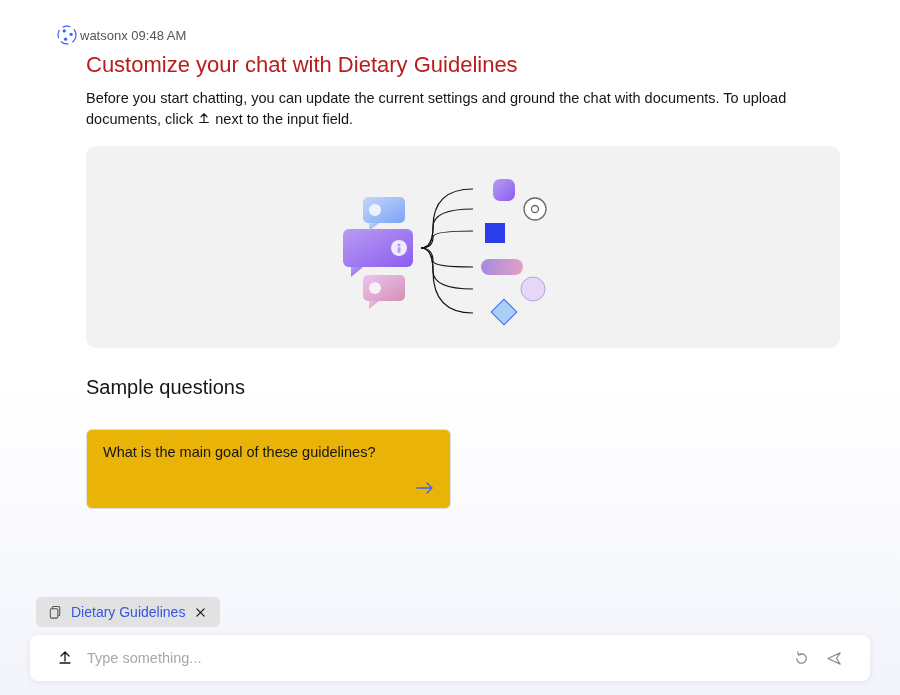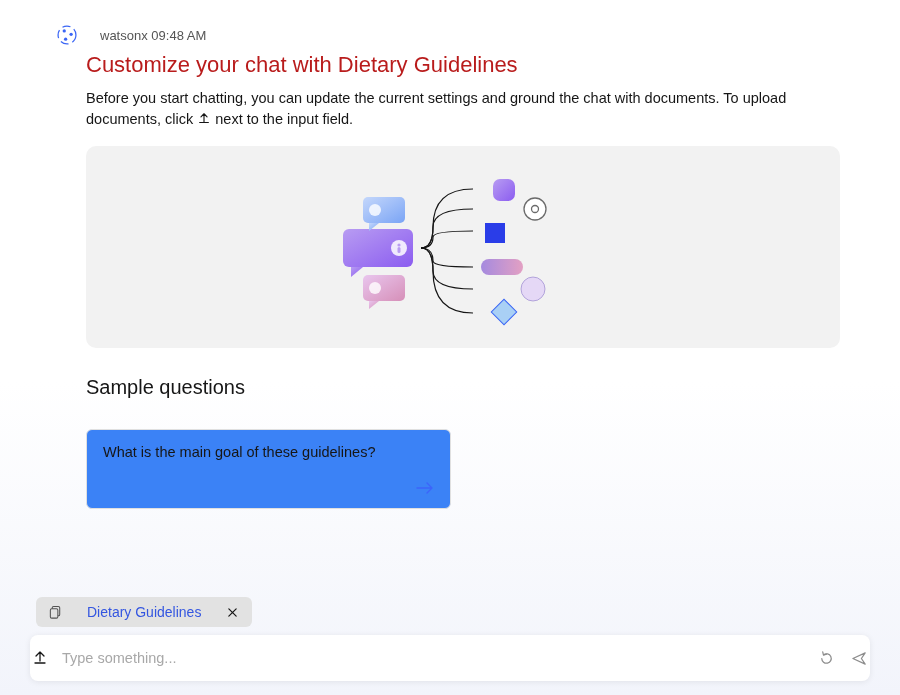--- a/index.html
+++ b/index.html
@@ -18,7 +18,7 @@
   .msg-header {
     display: flex;
     align-items: center;
-    gap: 22px;
+    gap: 2px;
     padding-left: 56px;
     margin-bottom: 6px;
   }

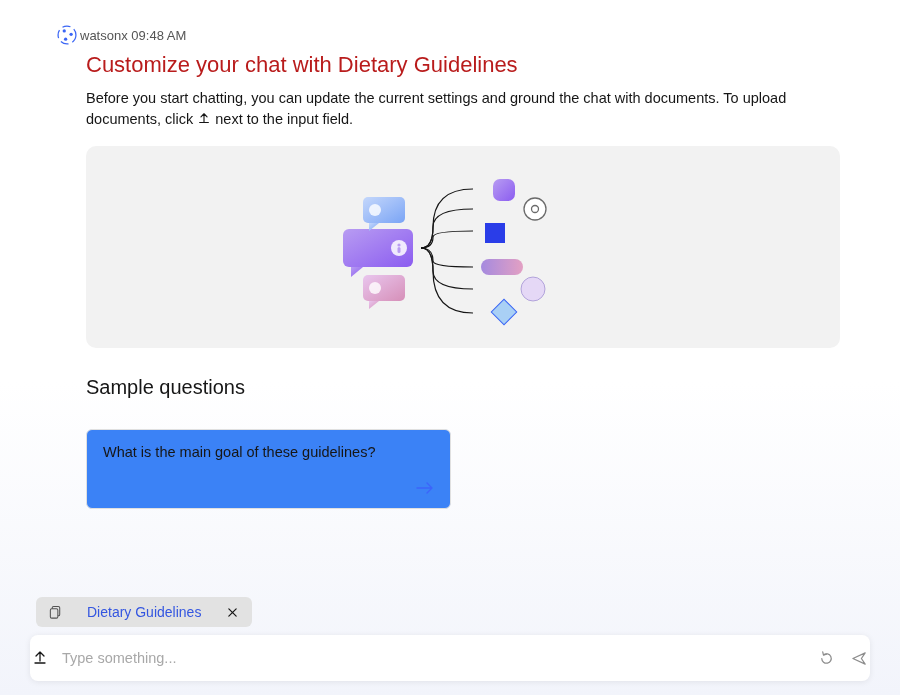--- a/index.html
+++ b/index.html
@@ -47,7 +47,7 @@
     height: 80px;
     border: 1px solid #e0e0e0;
     border-radius: 6px;
-    background: #3b82f6;
+    background: #eab308;
     padding: 14px 16px 10px 16px;
     position: relative;
     font-size: 14.5px;

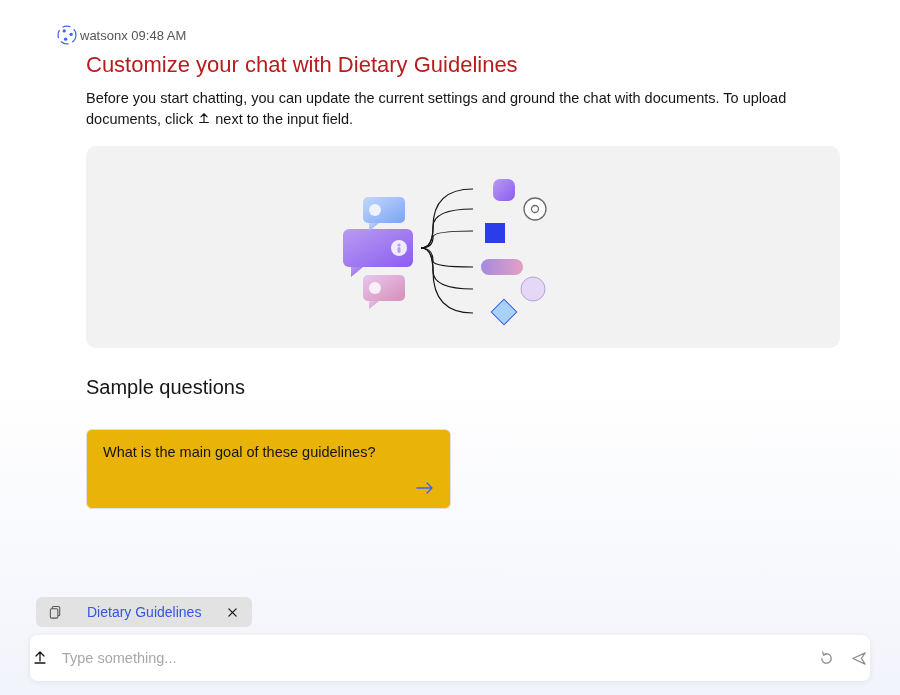--- a/index.html
+++ b/index.html
@@ -68,7 +68,7 @@
   .doc-chip {
     display: inline-flex;
     align-items: center;
-    gap: 24px;
+    gap: 8px;
     background: #e2e2e2;
     border-radius: 6px;
     padding: 7px 12px;

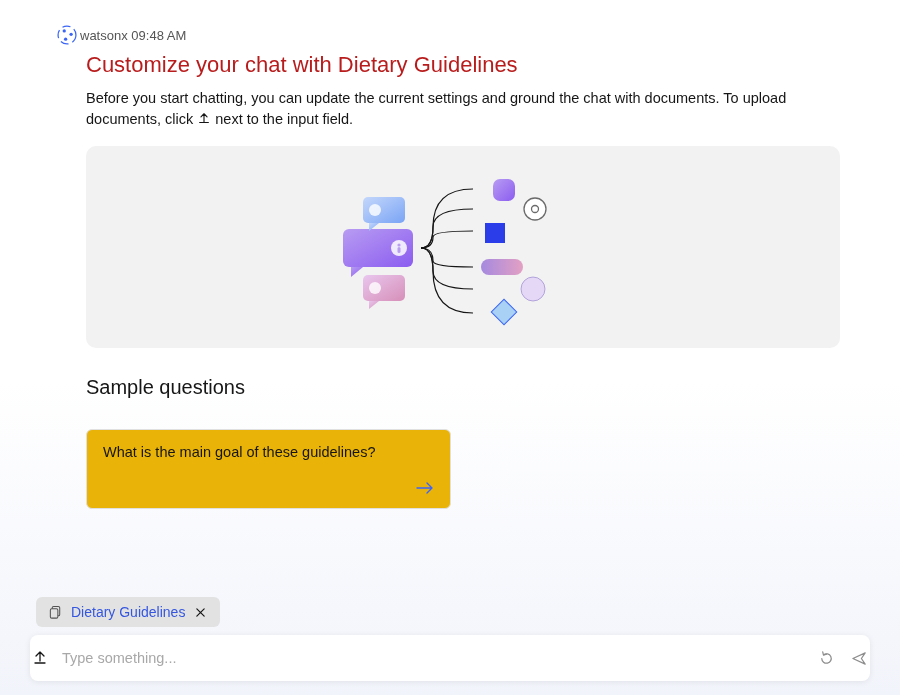--- a/index.html
+++ b/index.html
@@ -86,7 +86,7 @@
     height: 46px;
     display: flex;
     align-items: center;
-    padding: 0 2px;
+    padding: 0 27px;
     gap: 14px;
   }
   .input-bar .upload { color: #161616; cursor: pointer; display:flex; }

